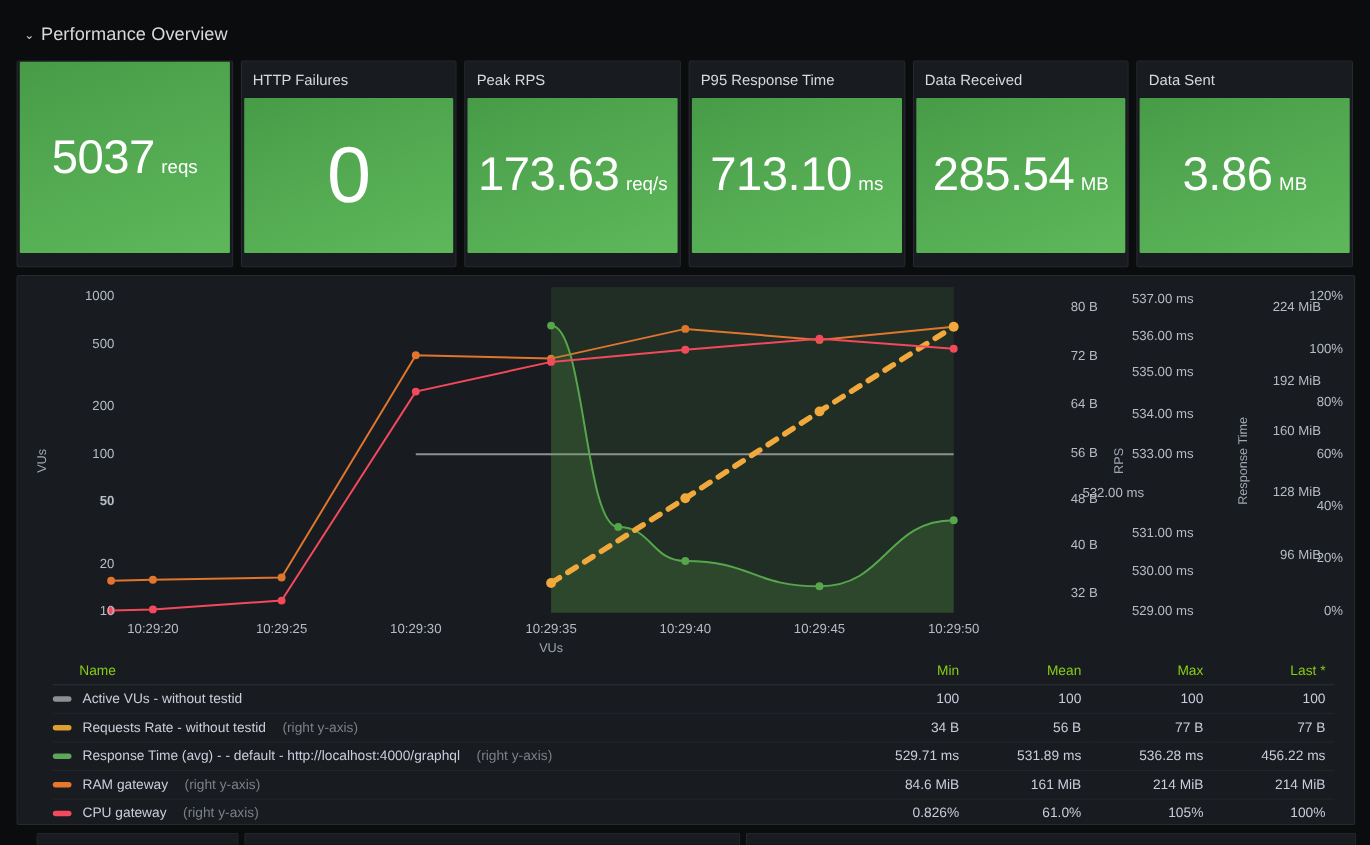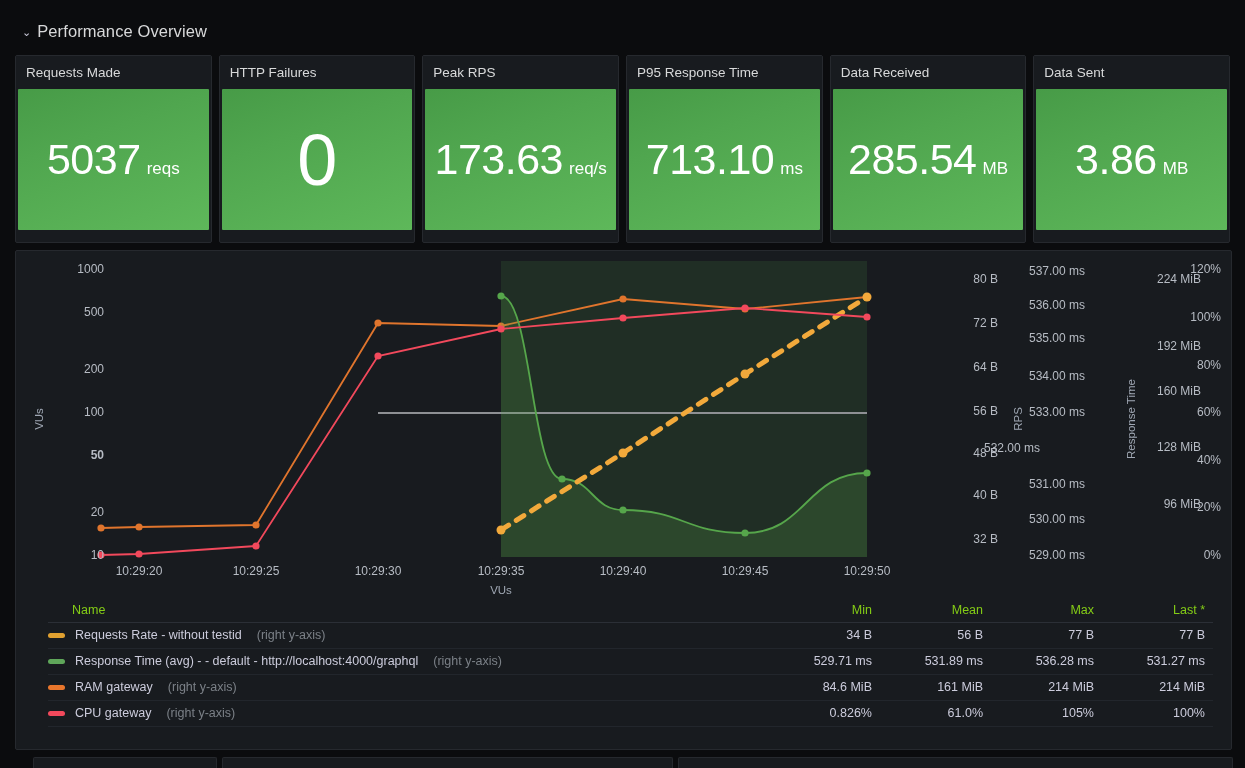--- a/index.html
+++ b/index.html
@@ -233,7 +233,6 @@
 
   <div class="stat-row" id="stat-row">
       <div class="stat-panel">
-        <div class="stat-title">Requests Made</div>
         <div class="stat-body">
           <div class="stat-value-wrap">
             <span class="stat-value">5037</span>

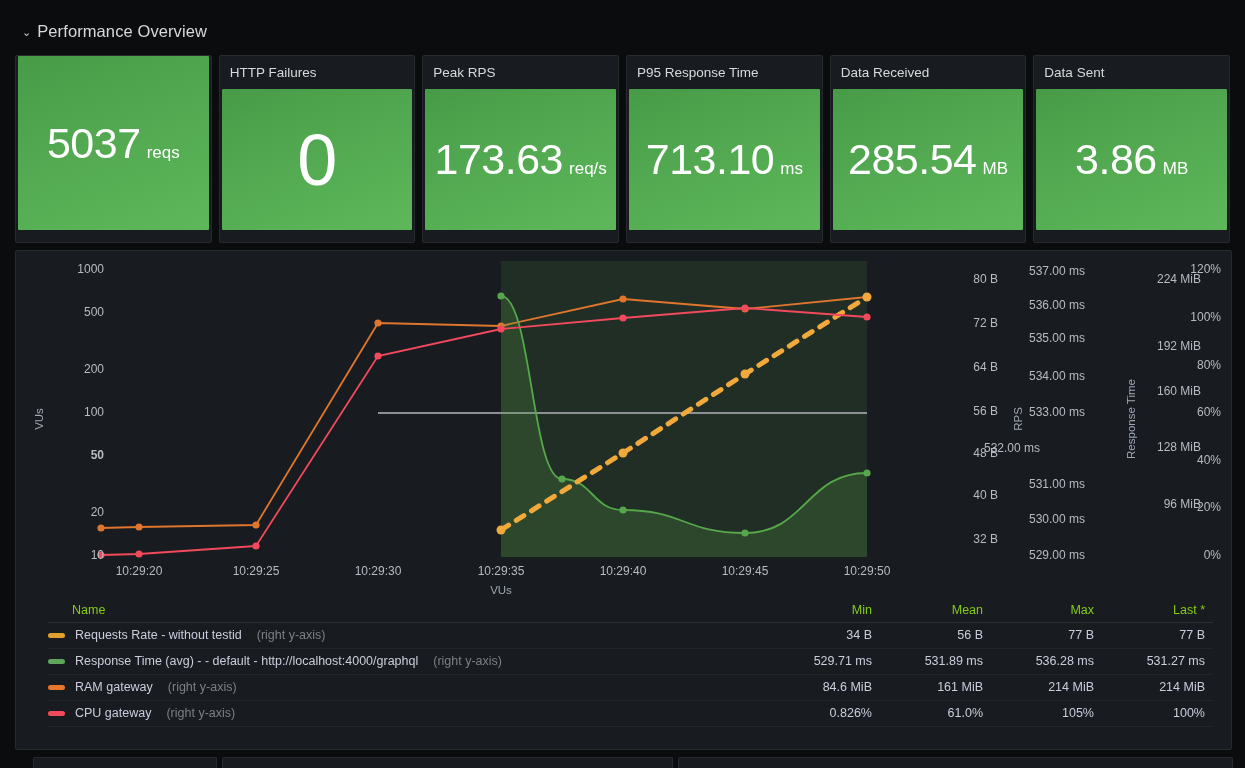--- a/index.html
+++ b/index.html
@@ -396,6 +396,18 @@
             <tr>
               <td class="name-cell">
                 <div class="legend-name-inner">
+                  <span class="swatch" style="background: rgb(142, 144, 148);"></span>
+                  <span class="series-label">Active VUs - without testid</span>
+                </div>
+              </td>
+              <td class="num-col">100</td>
+              <td class="num-col">100</td>
+              <td class="num-col">100</td>
+              <td class="num-col">100</td>
+            </tr>
+            <tr>
+              <td class="name-cell">
+                <div class="legend-name-inner">
                   <span class="swatch" style="background: rgb(224, 160, 48);"></span>
                   <span class="series-label">Requests Rate - without testid</span>
                   <span class="axis-note">(right y-axis)</span>

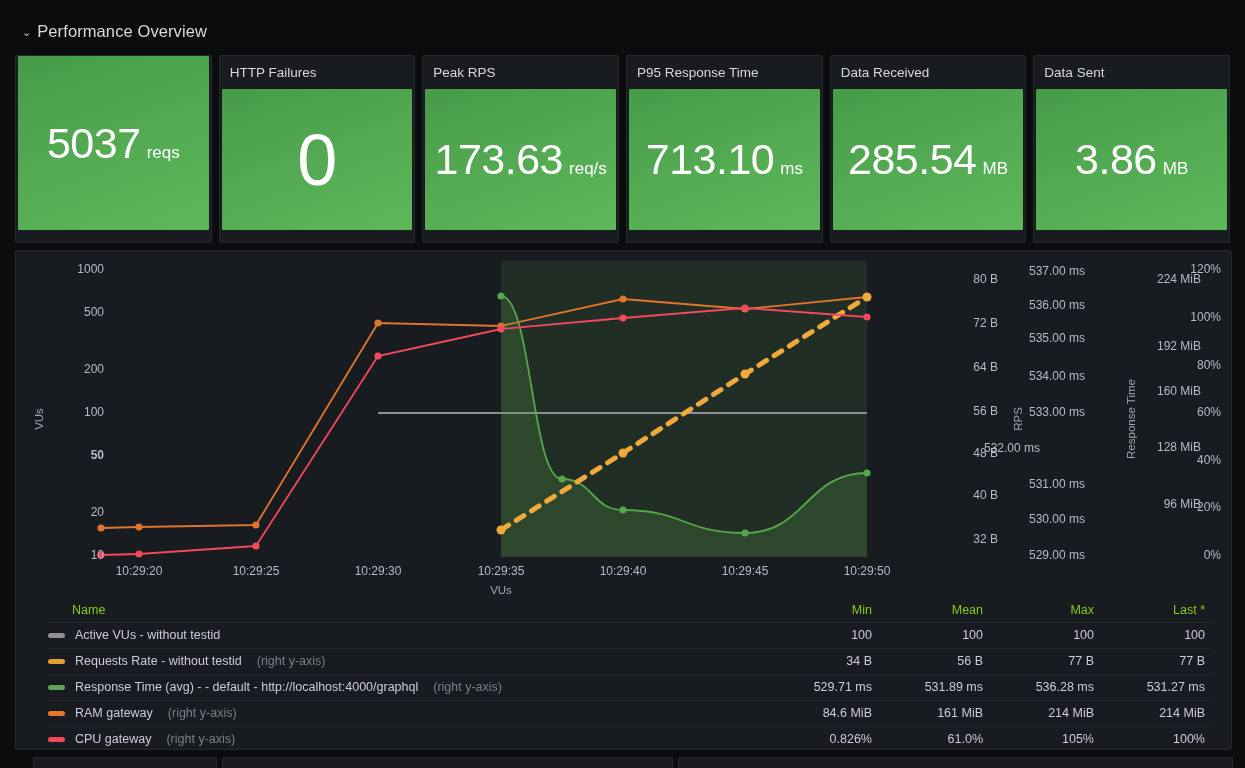--- a/index.html
+++ b/index.html
@@ -429,7 +429,7 @@
               <td class="num-col">529.71 ms</td>
               <td class="num-col">531.89 ms</td>
               <td class="num-col">536.28 ms</td>
-              <td class="num-col">531.27 ms</td>
+              <td class="num-col">456.22 ms</td>
             </tr>
             <tr>
               <td class="name-cell">

